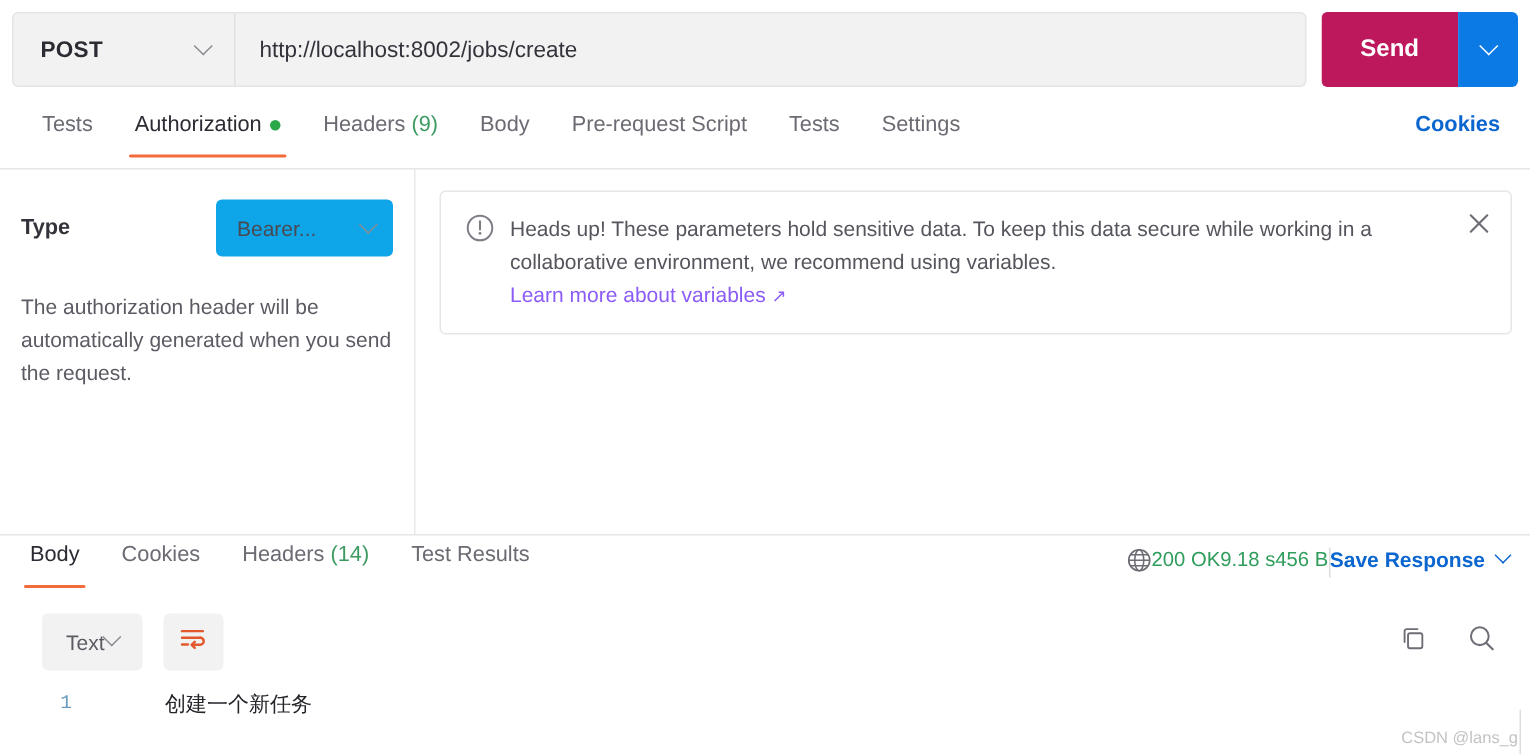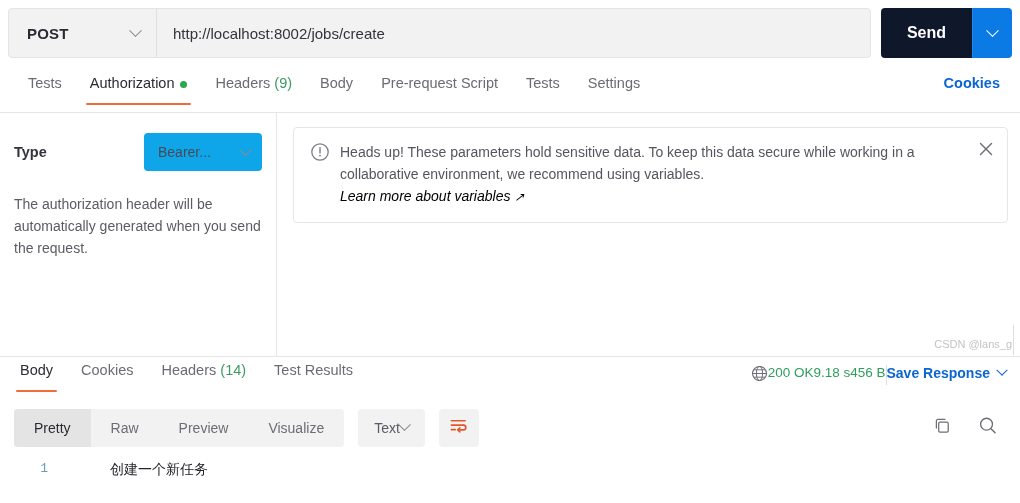--- a/index.html
+++ b/index.html
@@ -10,7 +10,7 @@
     color: #2e2e35;
     overflow: hidden;
   }
-  .app { position: relative; width: 1020px; height: 355px; }
+  .app { position: relative; width: 1020px; height: 503px; }
 
   
   .urlbar { position: absolute; left: 8px; top: 8px; width: 1004px; height: 50px; display: flex; align-items: stretch; }

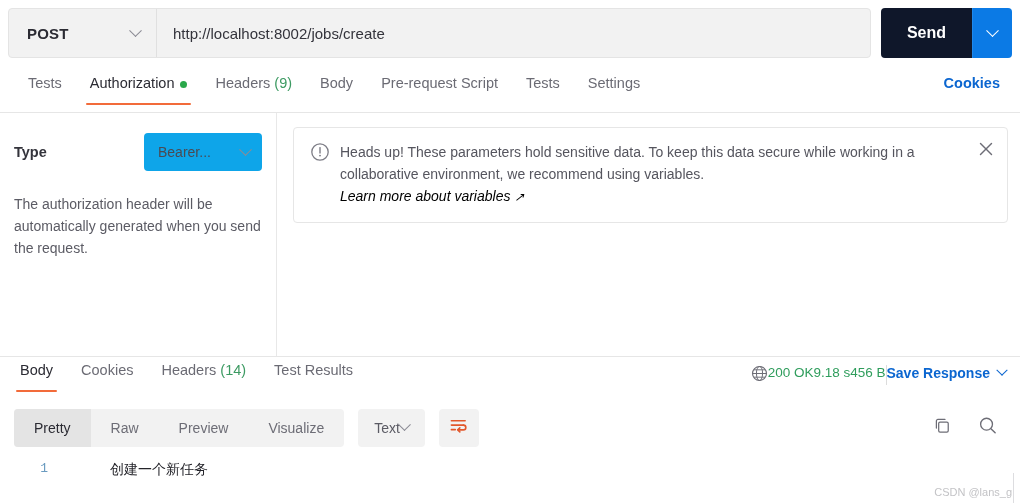--- a/index.html
+++ b/index.html
@@ -28,7 +28,7 @@
   .chev.light { border-color: #ffffff; }
   .url-input { flex: 1; display: flex; align-items: center; padding: 0 16px; font-size: 15px; color: #33333b; background: transparent; border: 0; outline: none; font-family: "Liberation Sans", sans-serif; }
   .send-group { display: flex; align-items: stretch; border-radius: 4px; overflow: hidden; }
-  .send-btn { background: #0f172a; color: #fff; font-size: 16px; font-weight: bold; padding: 0 26px; display: flex; align-items: center; cursor: pointer; }
+  .send-btn { background: #be185d; color: #fff; font-size: 16px; font-weight: bold; padding: 0 26px; display: flex; align-items: center; cursor: pointer; }
   .send-caret { background: #0b7ae5; width: 40px; display: flex; align-items: center; justify-content: center; border-left: 1px solid #1f88ea; cursor: pointer; }
 
   

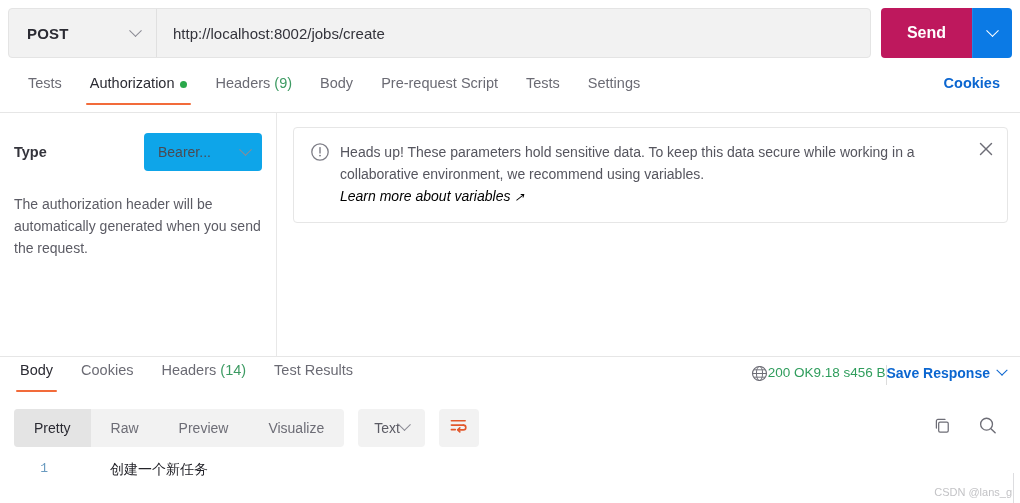--- a/index.html
+++ b/index.html
@@ -50,7 +50,7 @@
   .type-select { width: 118px; height: 38px; background: #0ea5e9; border-radius: 4px; display: flex; align-items: center; justify-content: space-between; padding: 0 12px 0 14px; cursor: pointer; }
   .type-select .ttext { font-size: 14px; color: #4a4a53; }
   .auth-desc { margin-top: 22px; font-size: 14px; line-height: 22px; color: #5b5b64; }
-  .link { color: #000000; cursor: pointer; font-style: italic; }
+  .link { color: #8b5cf6; cursor: pointer; }
   .ext { font-size: 12px; }
 
   .auth-right { flex: 1; padding: 14px 12px 0 16px; }

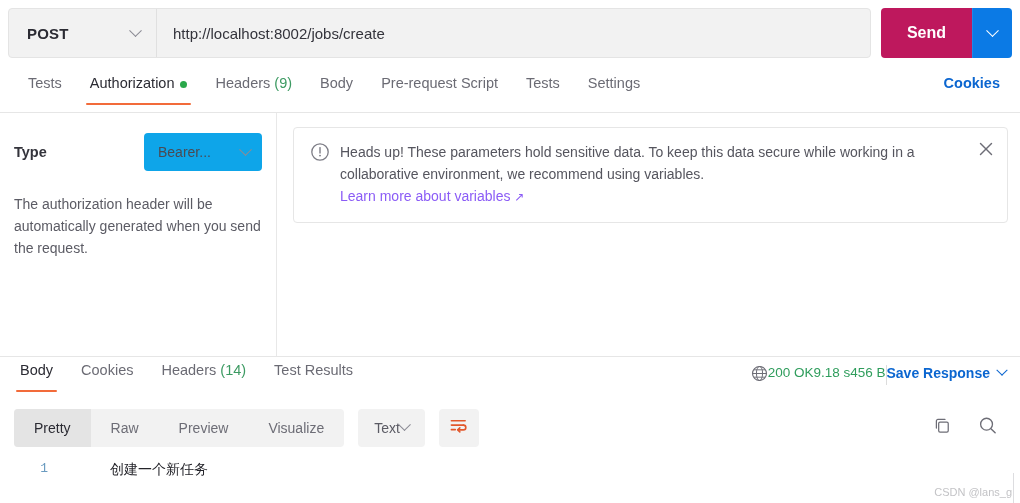--- a/index.html
+++ b/index.html
@@ -194,12 +194,6 @@
   </div>
 
   <div class="bodybar">
-    <div class="segment" id="viewsegs">
-        <div class="seg active">Pretty</div>
-        <div class="seg">Raw</div>
-        <div class="seg">Preview</div>
-        <div class="seg">Visualize</div>
-      </div>
     <div class="textsel">
       <span>Text</span>
       <span class="chev"></span>

